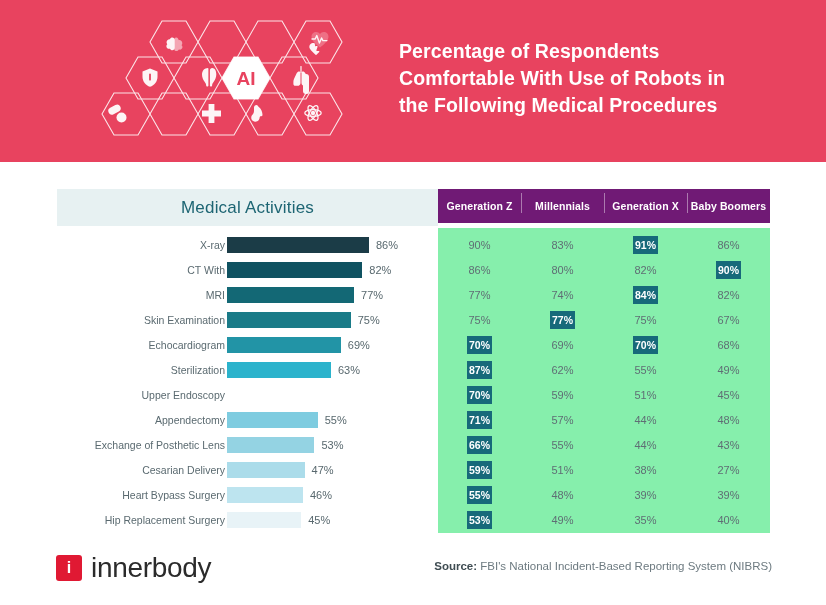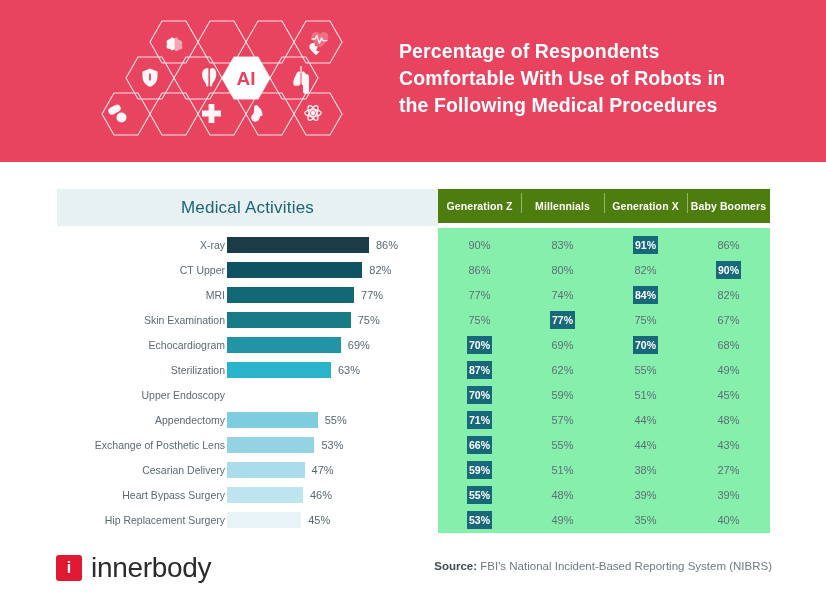--- a/index.html
+++ b/index.html
@@ -66,7 +66,7 @@
   
   .table-head{
     position:absolute;left:438px;top:189px;width:332px;height:34px;
-    background:#4d7c0f;
+    background:#701a75;
     display:flex;align-items:center;
   }
   .th{

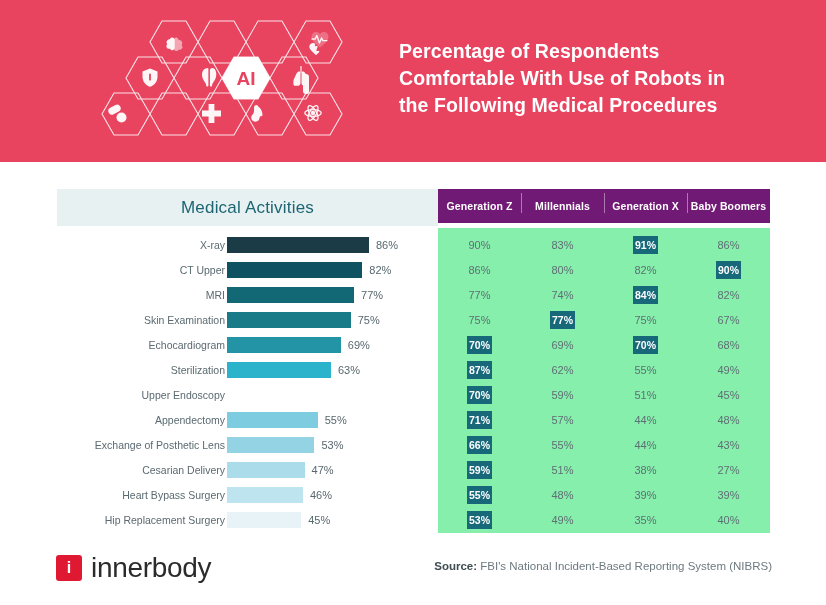--- a/index.html
+++ b/index.html
@@ -225,7 +225,7 @@
       </div>
     </div>
     <div class="bar-row">
-      <div class="bar-label">CT Upper</div>
+      <div class="bar-label">CT With</div>
       <div class="bar-track">
         <div class="bar-fill" style="width: 135.3px; background: rgb(15, 82, 97);"></div>
         <div class="bar-value">82%</div>

